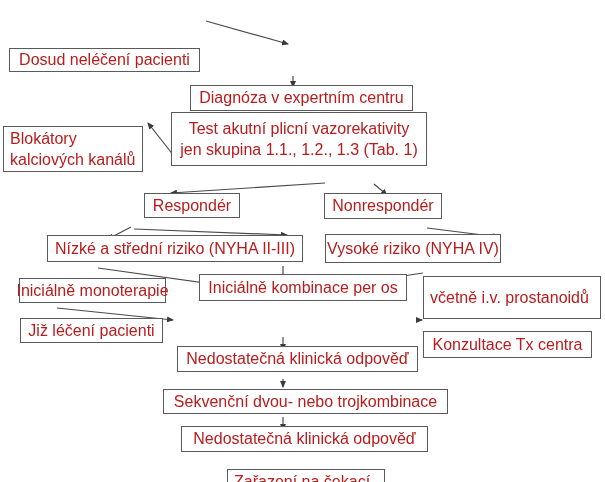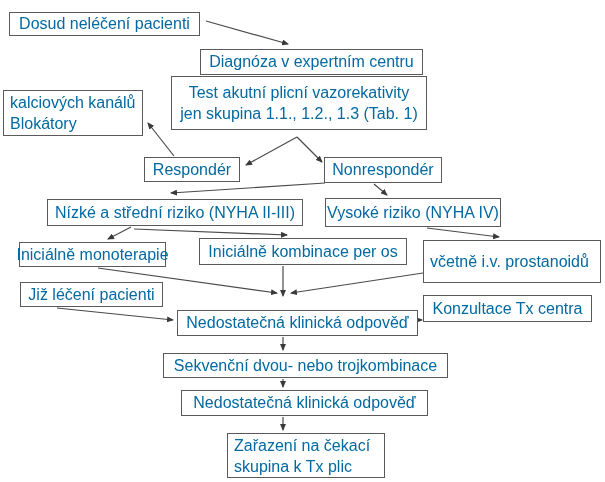--- a/index.html
+++ b/index.html
@@ -17,7 +17,7 @@
     box-sizing:border-box;
     background:#ffffff;
     border:1px solid #5a5a5a;
-    color:#0369a1;
+    color:#b91c1c;
     font-size:16px;
     line-height:20px;
     display:flex;
@@ -25,6 +25,7 @@
     justify-content:center;
     white-space:nowrap;
     z-index:2;
+    margin-top:36px;
   }
   .node.left{justify-content:flex-start;padding-left:6px;}
   .node.multi{flex-direction:column;justify-content:center;line-height:21px;}

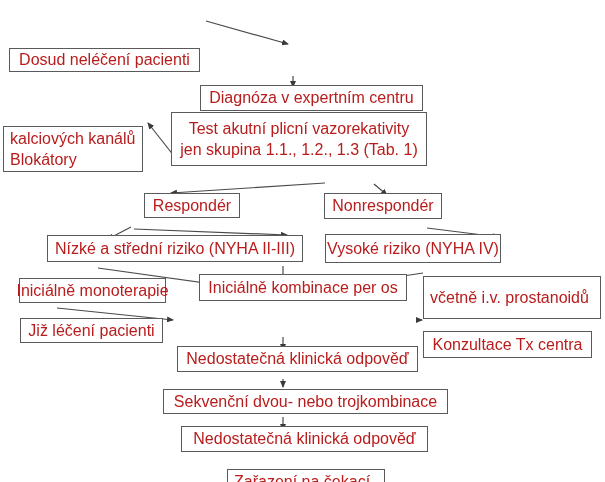--- a/index.html
+++ b/index.html
@@ -69,7 +69,7 @@
     <span>Dosud neléčení pacienti</span>
   </div>
 
-  <div class="node" style="left:200px;top:49px;width:223px;height:26px">
+  <div class="node" style="left:190px;top:49px;width:223px;height:26px">
     <span>Diagnóza v expertním centru</span>
   </div>
 

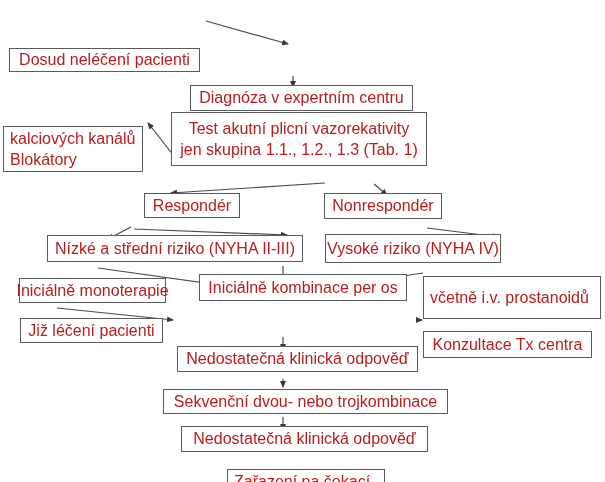--- a/index.html
+++ b/index.html
@@ -79,8 +79,8 @@
   </div>
 
   <div class="node multi left" style="left:3px;top:90px;width:140px;height:46px">
+    <span class="ln">Blokátory</span>
     <span class="ln">kalciových kanálů</span>
-    <span class="ln">Blokátory</span>
   </div>
 
   <div class="node" style="left:144px;top:157px;width:96px;height:25px">

